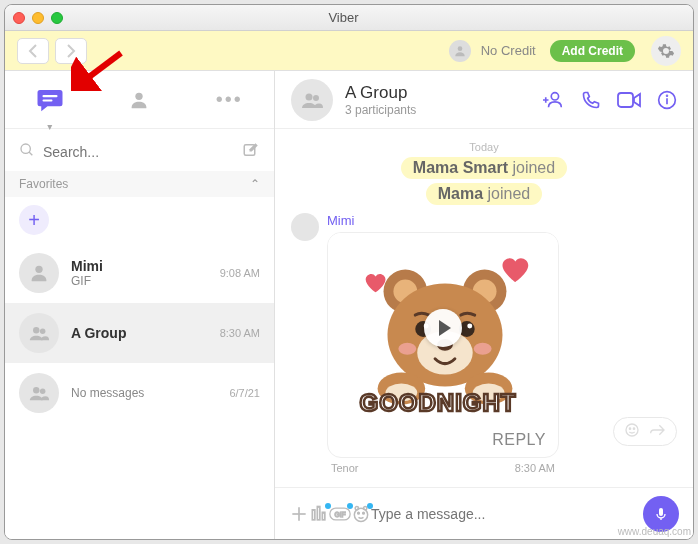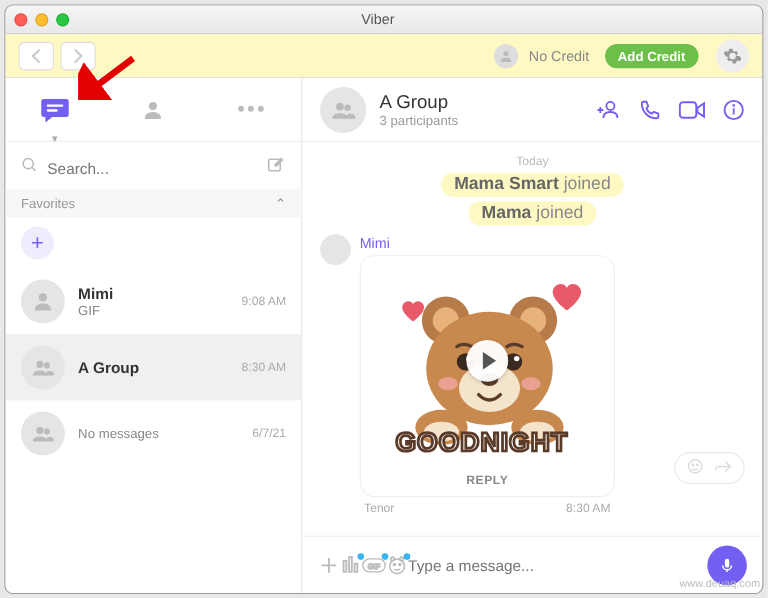--- a/index.html
+++ b/index.html
@@ -76,7 +76,7 @@
     .gif-play { position: absolute; left: 50%; top: 50%; transform: translate(-50%, -50%); width: 38px; height: 38px; border-radius: 50%; background: rgba(255,255,255,0.95); display: flex; align-items: center; justify-content: center; box-shadow: 0 1px 4px rgba(0,0,0,0.2); }
     .gif-play::after { content: ""; border-left: 12px solid #555; border-top: 8px solid transparent; border-bottom: 8px solid transparent; margin-left: 3px; }
     .gif-text { position: absolute; bottom: 6px; left: 0; right: 10px; text-align: center; font-family: Arial Black, Arial, sans-serif; font-size: 24px; font-weight: 900; letter-spacing: 1px; color: #fff; -webkit-text-stroke: 2.5px #5a3a28; }
-    .reply-row { padding: 8px 12px; text-align: center; color: #888; font-size: 11px; font-weight: 700; letter-spacing: 0.5px; }
+    .reply-row { padding: 8px 12px; text-align: right; color: #888; font-size: 16px; font-weight: 400; letter-spacing: 0.5px; }
     .gif-meta { display: flex; justify-content: space-between; font-size: 11px; color: #aaa; padding: 4px 4px 0 4px; width: 232px; }
     .msg-actions { display: flex; flex-direction: column; justify-content: flex-end; gap: 6px; padding-bottom: 28px; }
     .react-pill { display: flex; gap: 10px; border: 1px solid #e8e8e8; border-radius: 16px; padding: 4px 10px; color: #ccc; }

